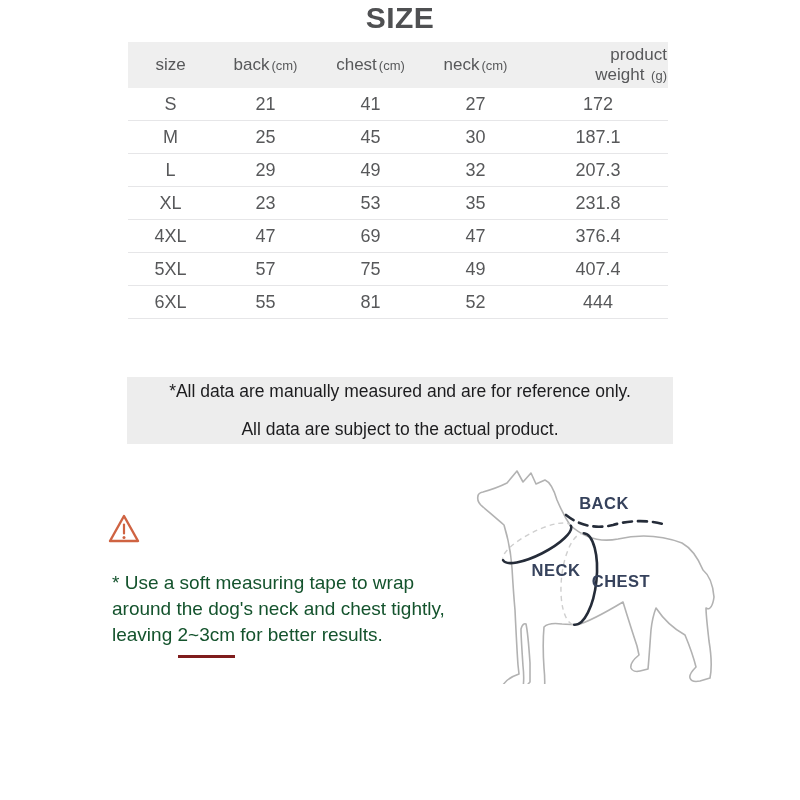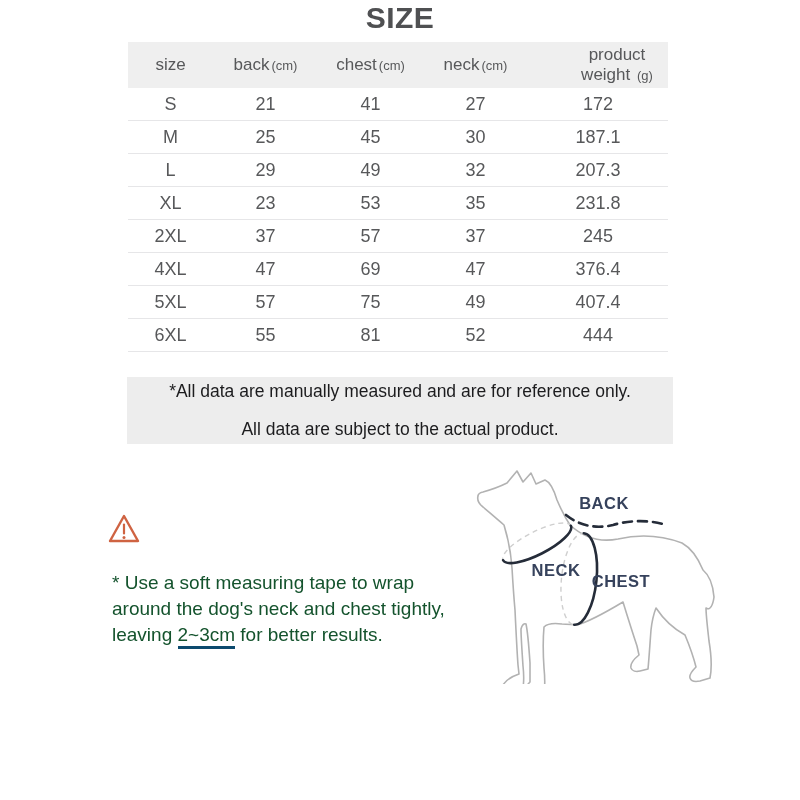--- a/index.html
+++ b/index.html
@@ -24,7 +24,7 @@
     height:30px;text-align:center;font-size:18px;color:#57585a;
     border-bottom:1px solid #e6e6e8;vertical-align:middle;
   }
-  .whead{text-align:center;padding-left:38px;line-height:1.18;font-size:17px;}
+  .whead{text-align:right;padding-left:38px;line-height:1.18;font-size:17px;}
   .note{
     position:absolute;top:377px;left:127px;width:546px;height:67px;
     background:#ededed;display:flex;flex-direction:column;justify-content:center;

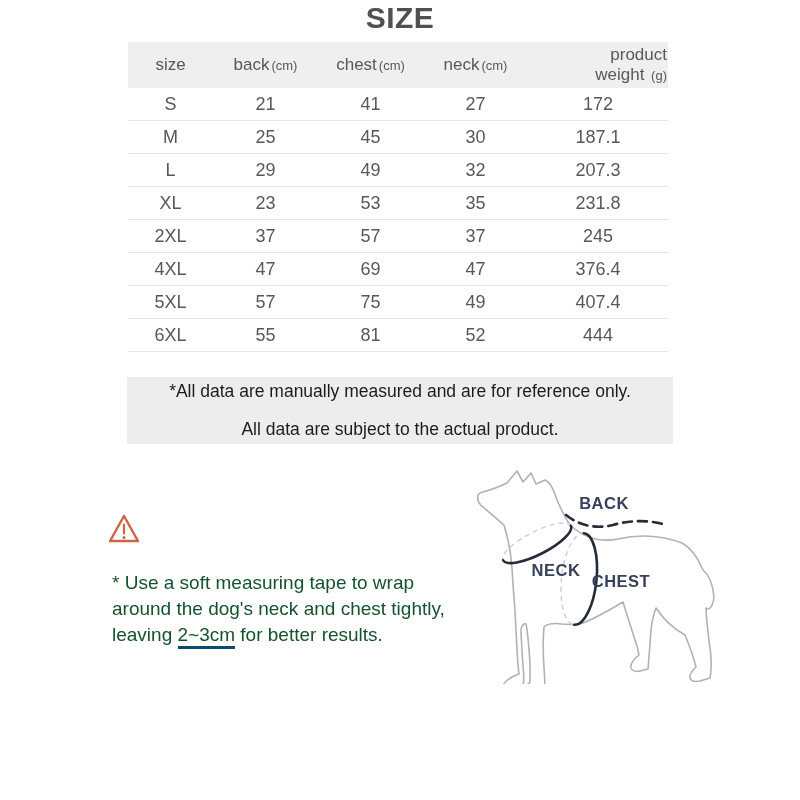--- a/index.html
+++ b/index.html
@@ -98,13 +98,6 @@
           <td>53</td>
           <td>35</td>
           <td>231.8</td>
-        </tr>
-      <tr>
-          <td>2XL</td>
-          <td>37</td>
-          <td>57</td>
-          <td>37</td>
-          <td>245</td>
         </tr>
       <tr>
           <td>4XL</td>

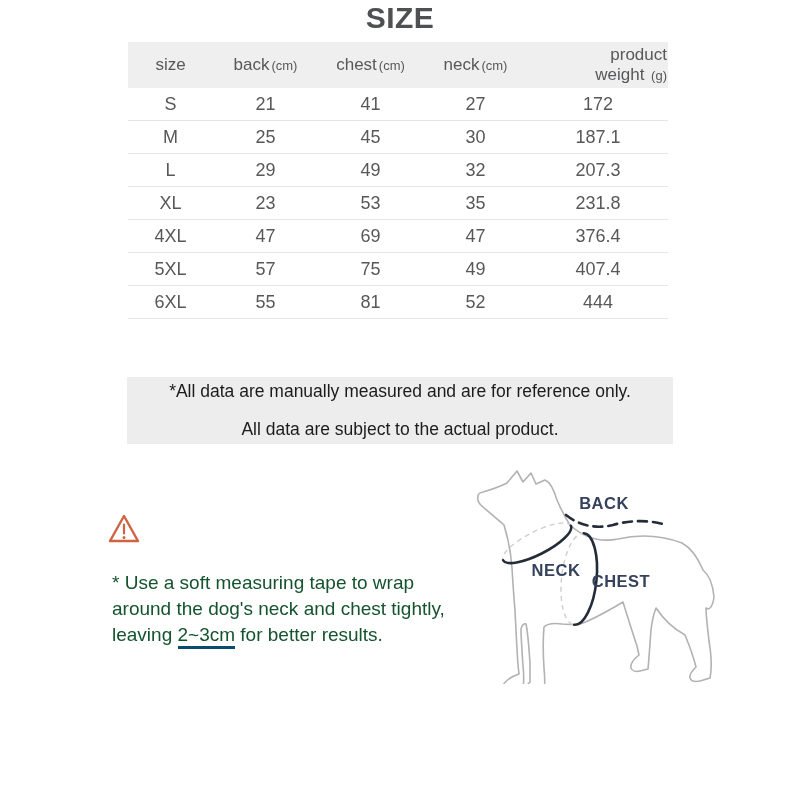--- a/index.html
+++ b/index.html
@@ -37,7 +37,7 @@
   .measure-text{
     position:absolute;top:570px;left:112px;font-size:19px;color:#14532d;line-height:26px;
   }
-  .hl{border-bottom:3px solid #0c4a6e;padding-bottom:1px;}
+  .hl{border-bottom:3px solid #7f1d1d;padding-bottom:10px;}
   .dog-svg{position:absolute;left:458px;top:463px;}
   .dog-label{font-size:16.5px;font-weight:700;fill:#36425c;letter-spacing:.5px;}
 </style>

